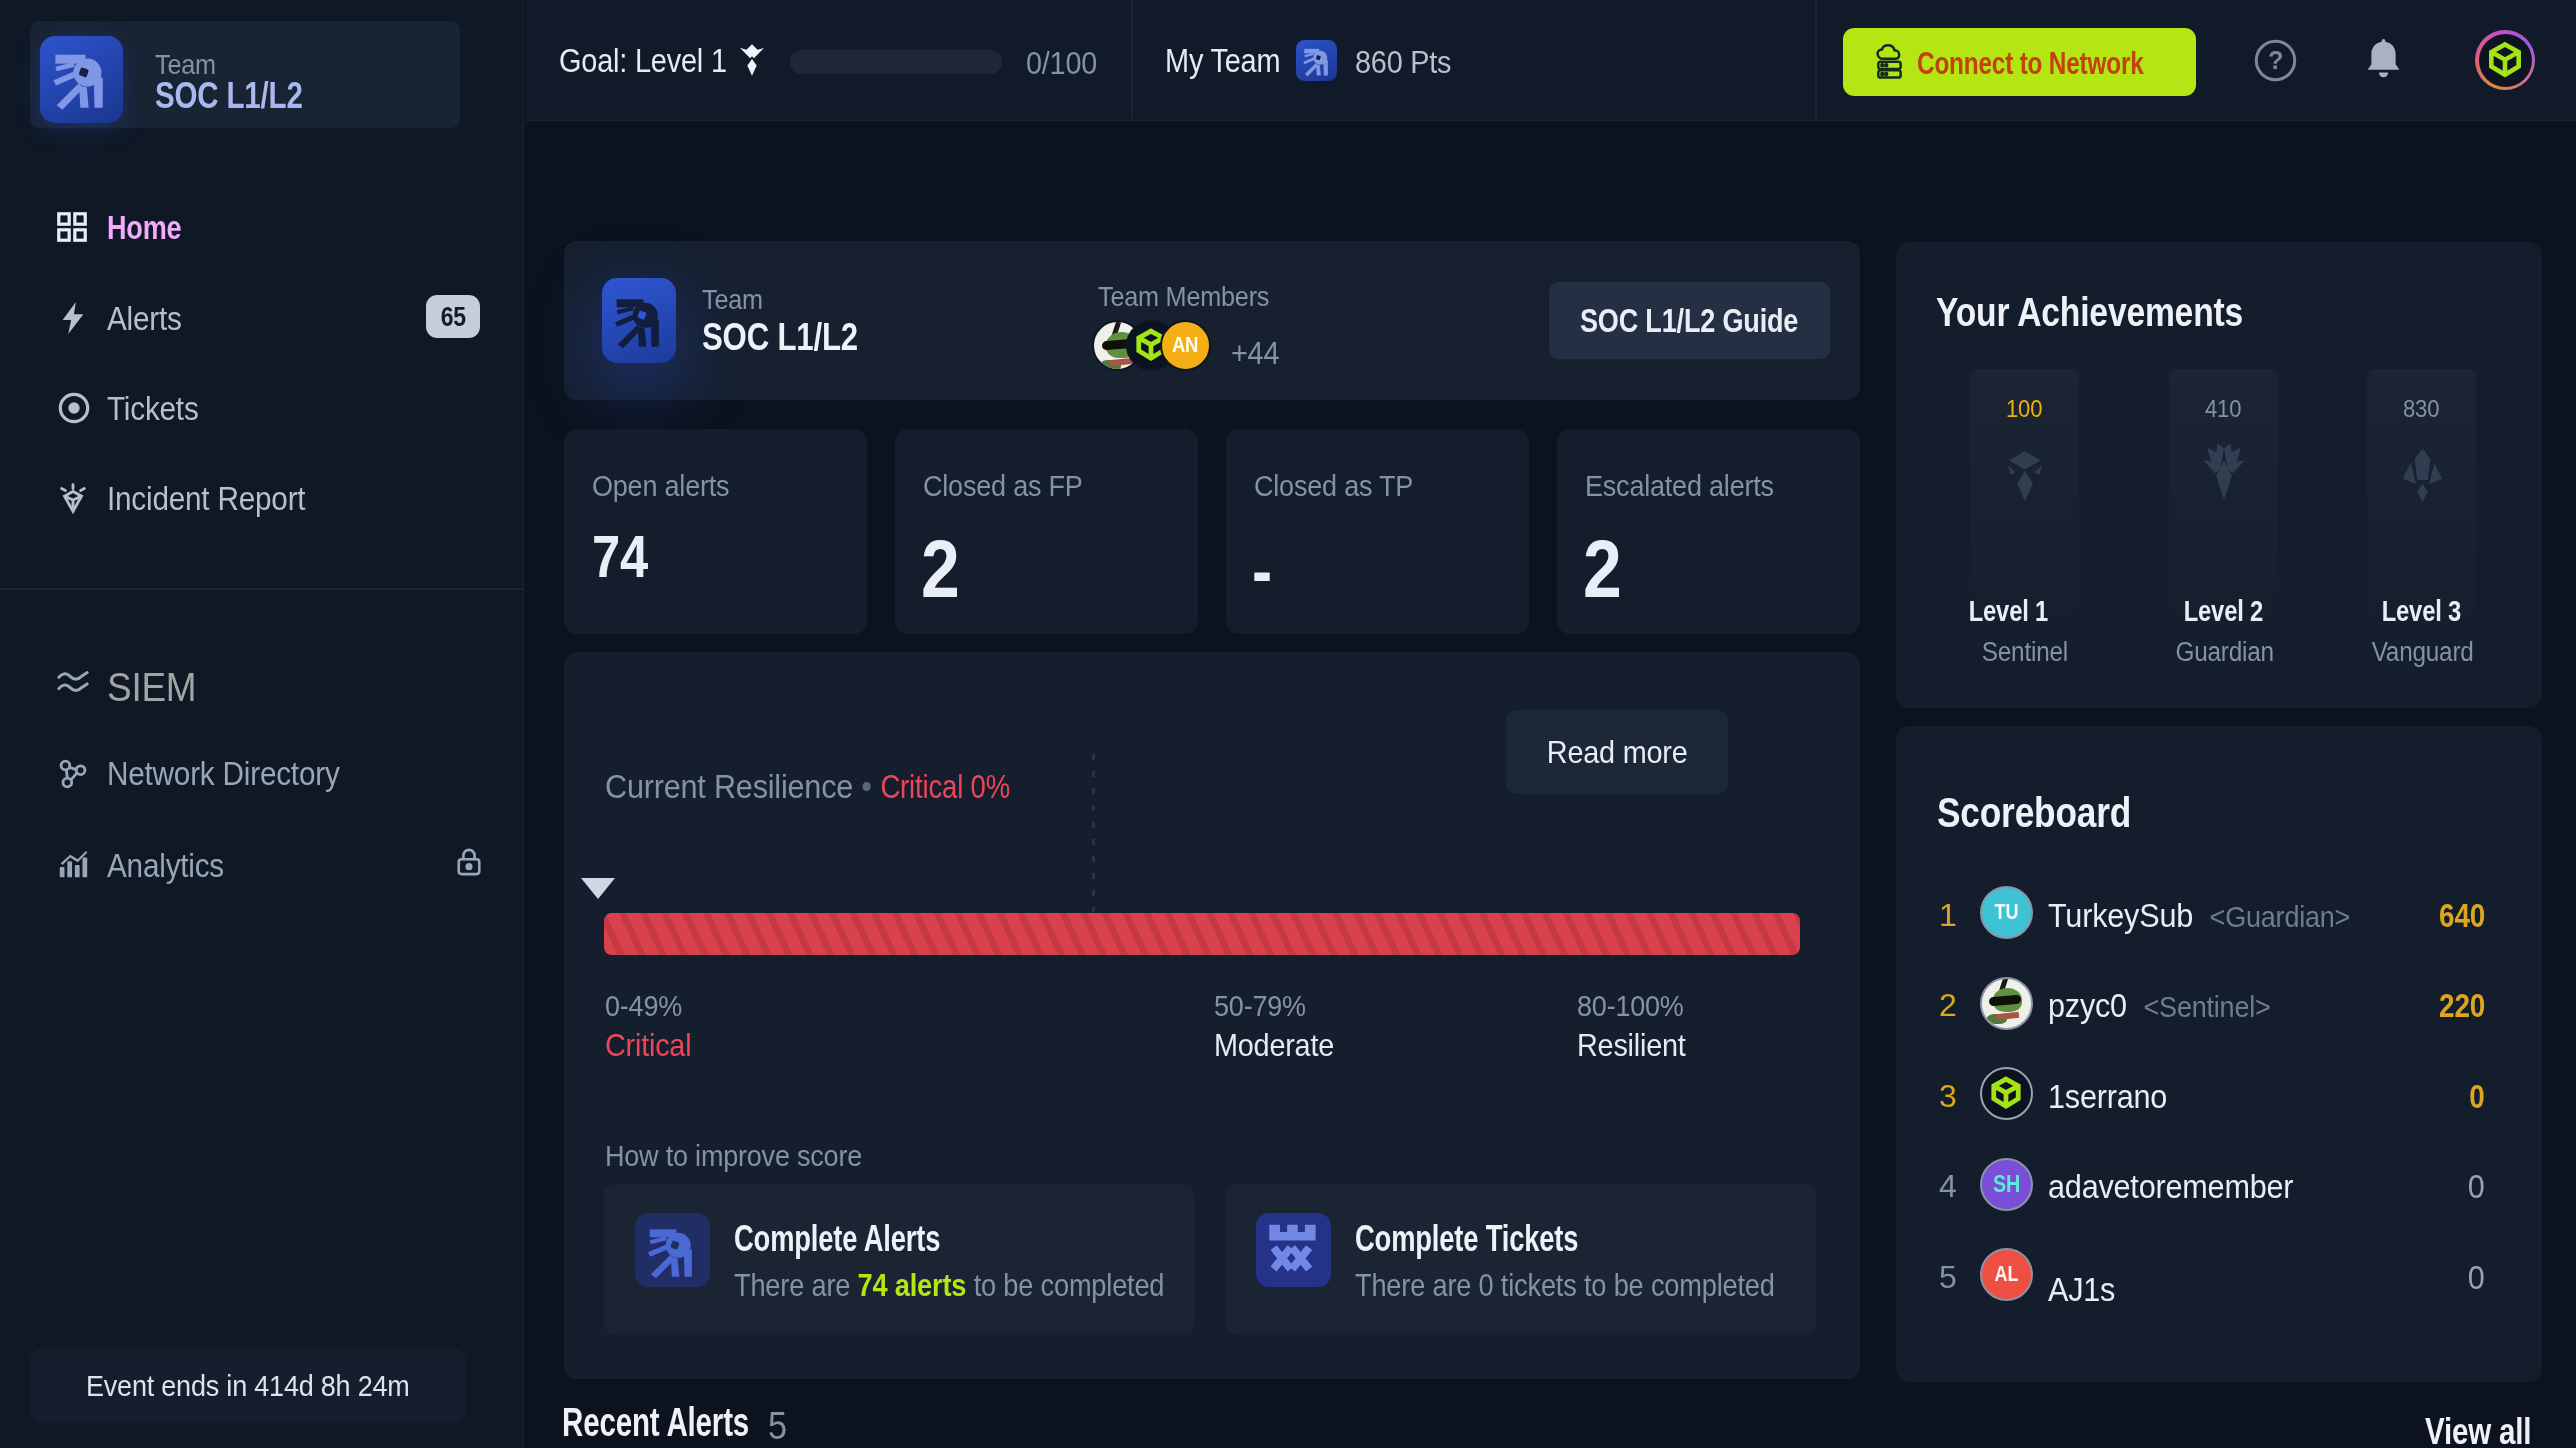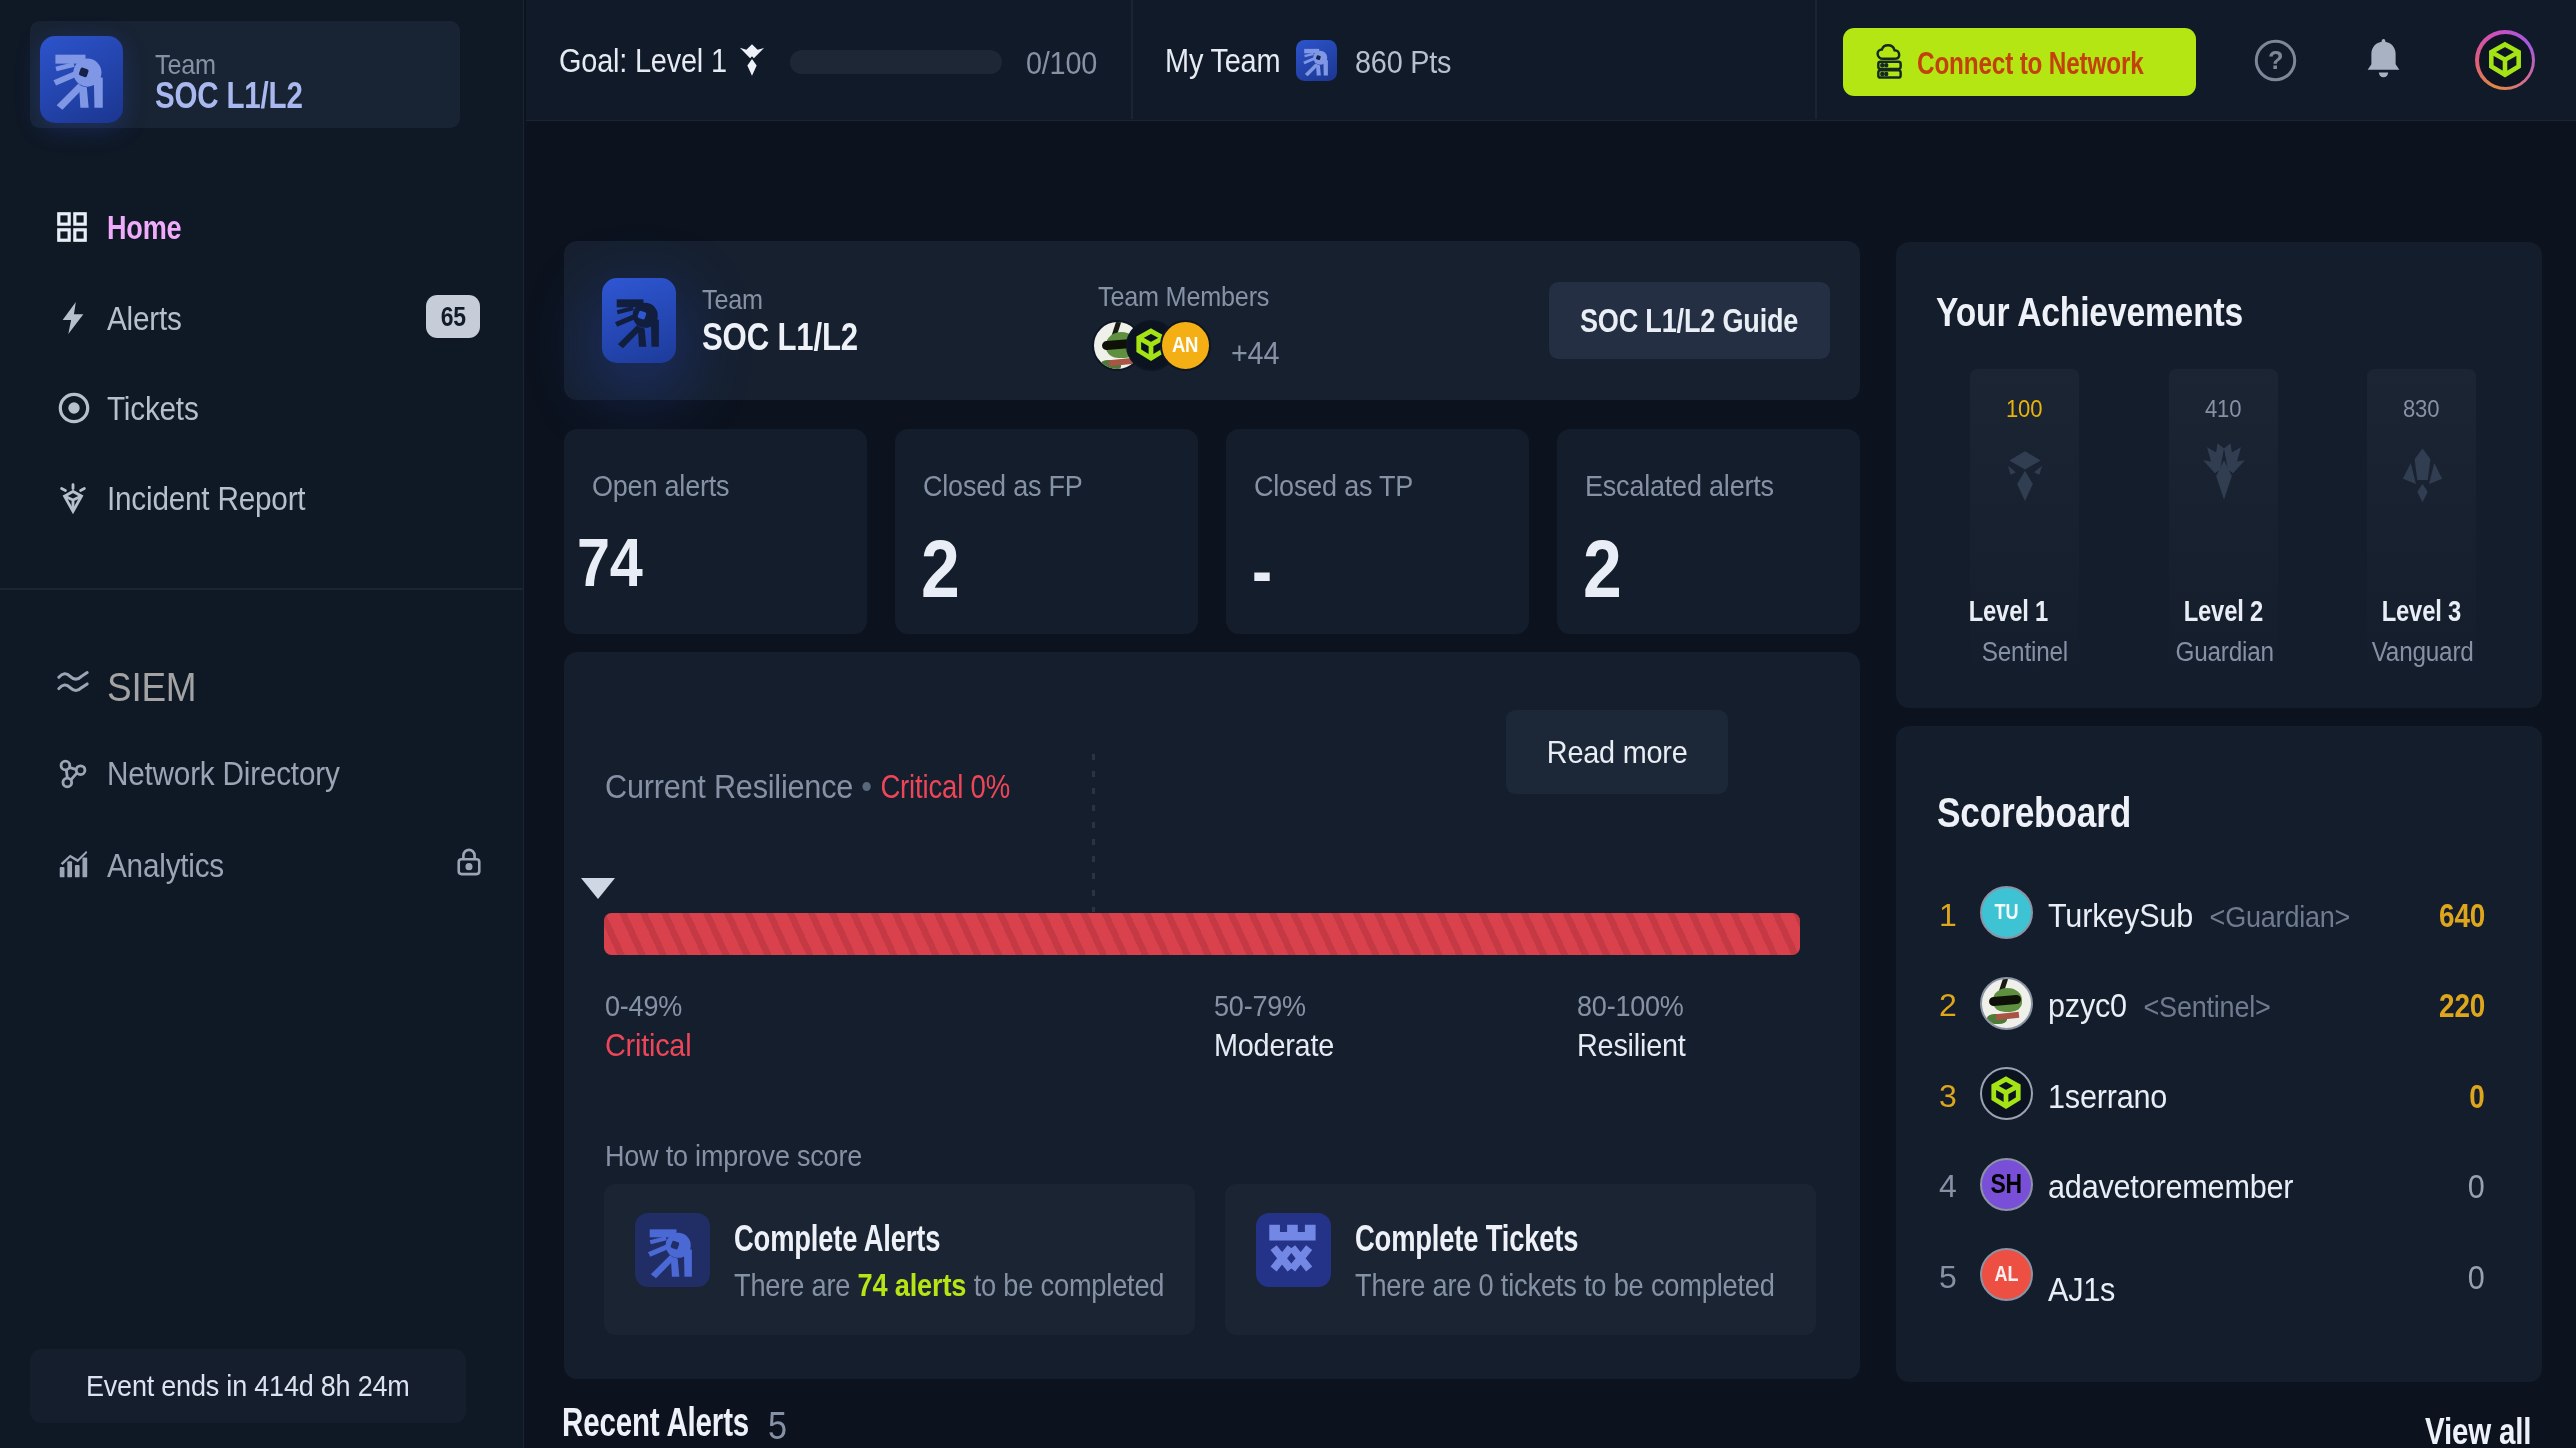--- a/index.html
+++ b/index.html
@@ -193,7 +193,7 @@
 
 <div class="card" style="left:564px;top:429px;width:303px;height:205px;">
   <div class="abs gray" style="left:28px;top:40px;font-size:30px;"><span class="n">Open alerts</span></div>
-  <div class="abs" style="left:13px;top:94px;font-size:69px;color:#e9eef6;"><span class="t" style="transform:scaleX(.86);">74</span></div>
+  <div class="abs" style="left:28px;top:94px;font-size:59px;color:#e9eef6;"><span class="t" style="transform:scaleX(.86);">74</span></div>
 </div>
 <div class="card" style="left:895px;top:429px;width:303px;height:205px;">
   <div class="abs gray" style="left:28px;top:40px;font-size:30px;"><span class="n">Closed as FP</span></div>

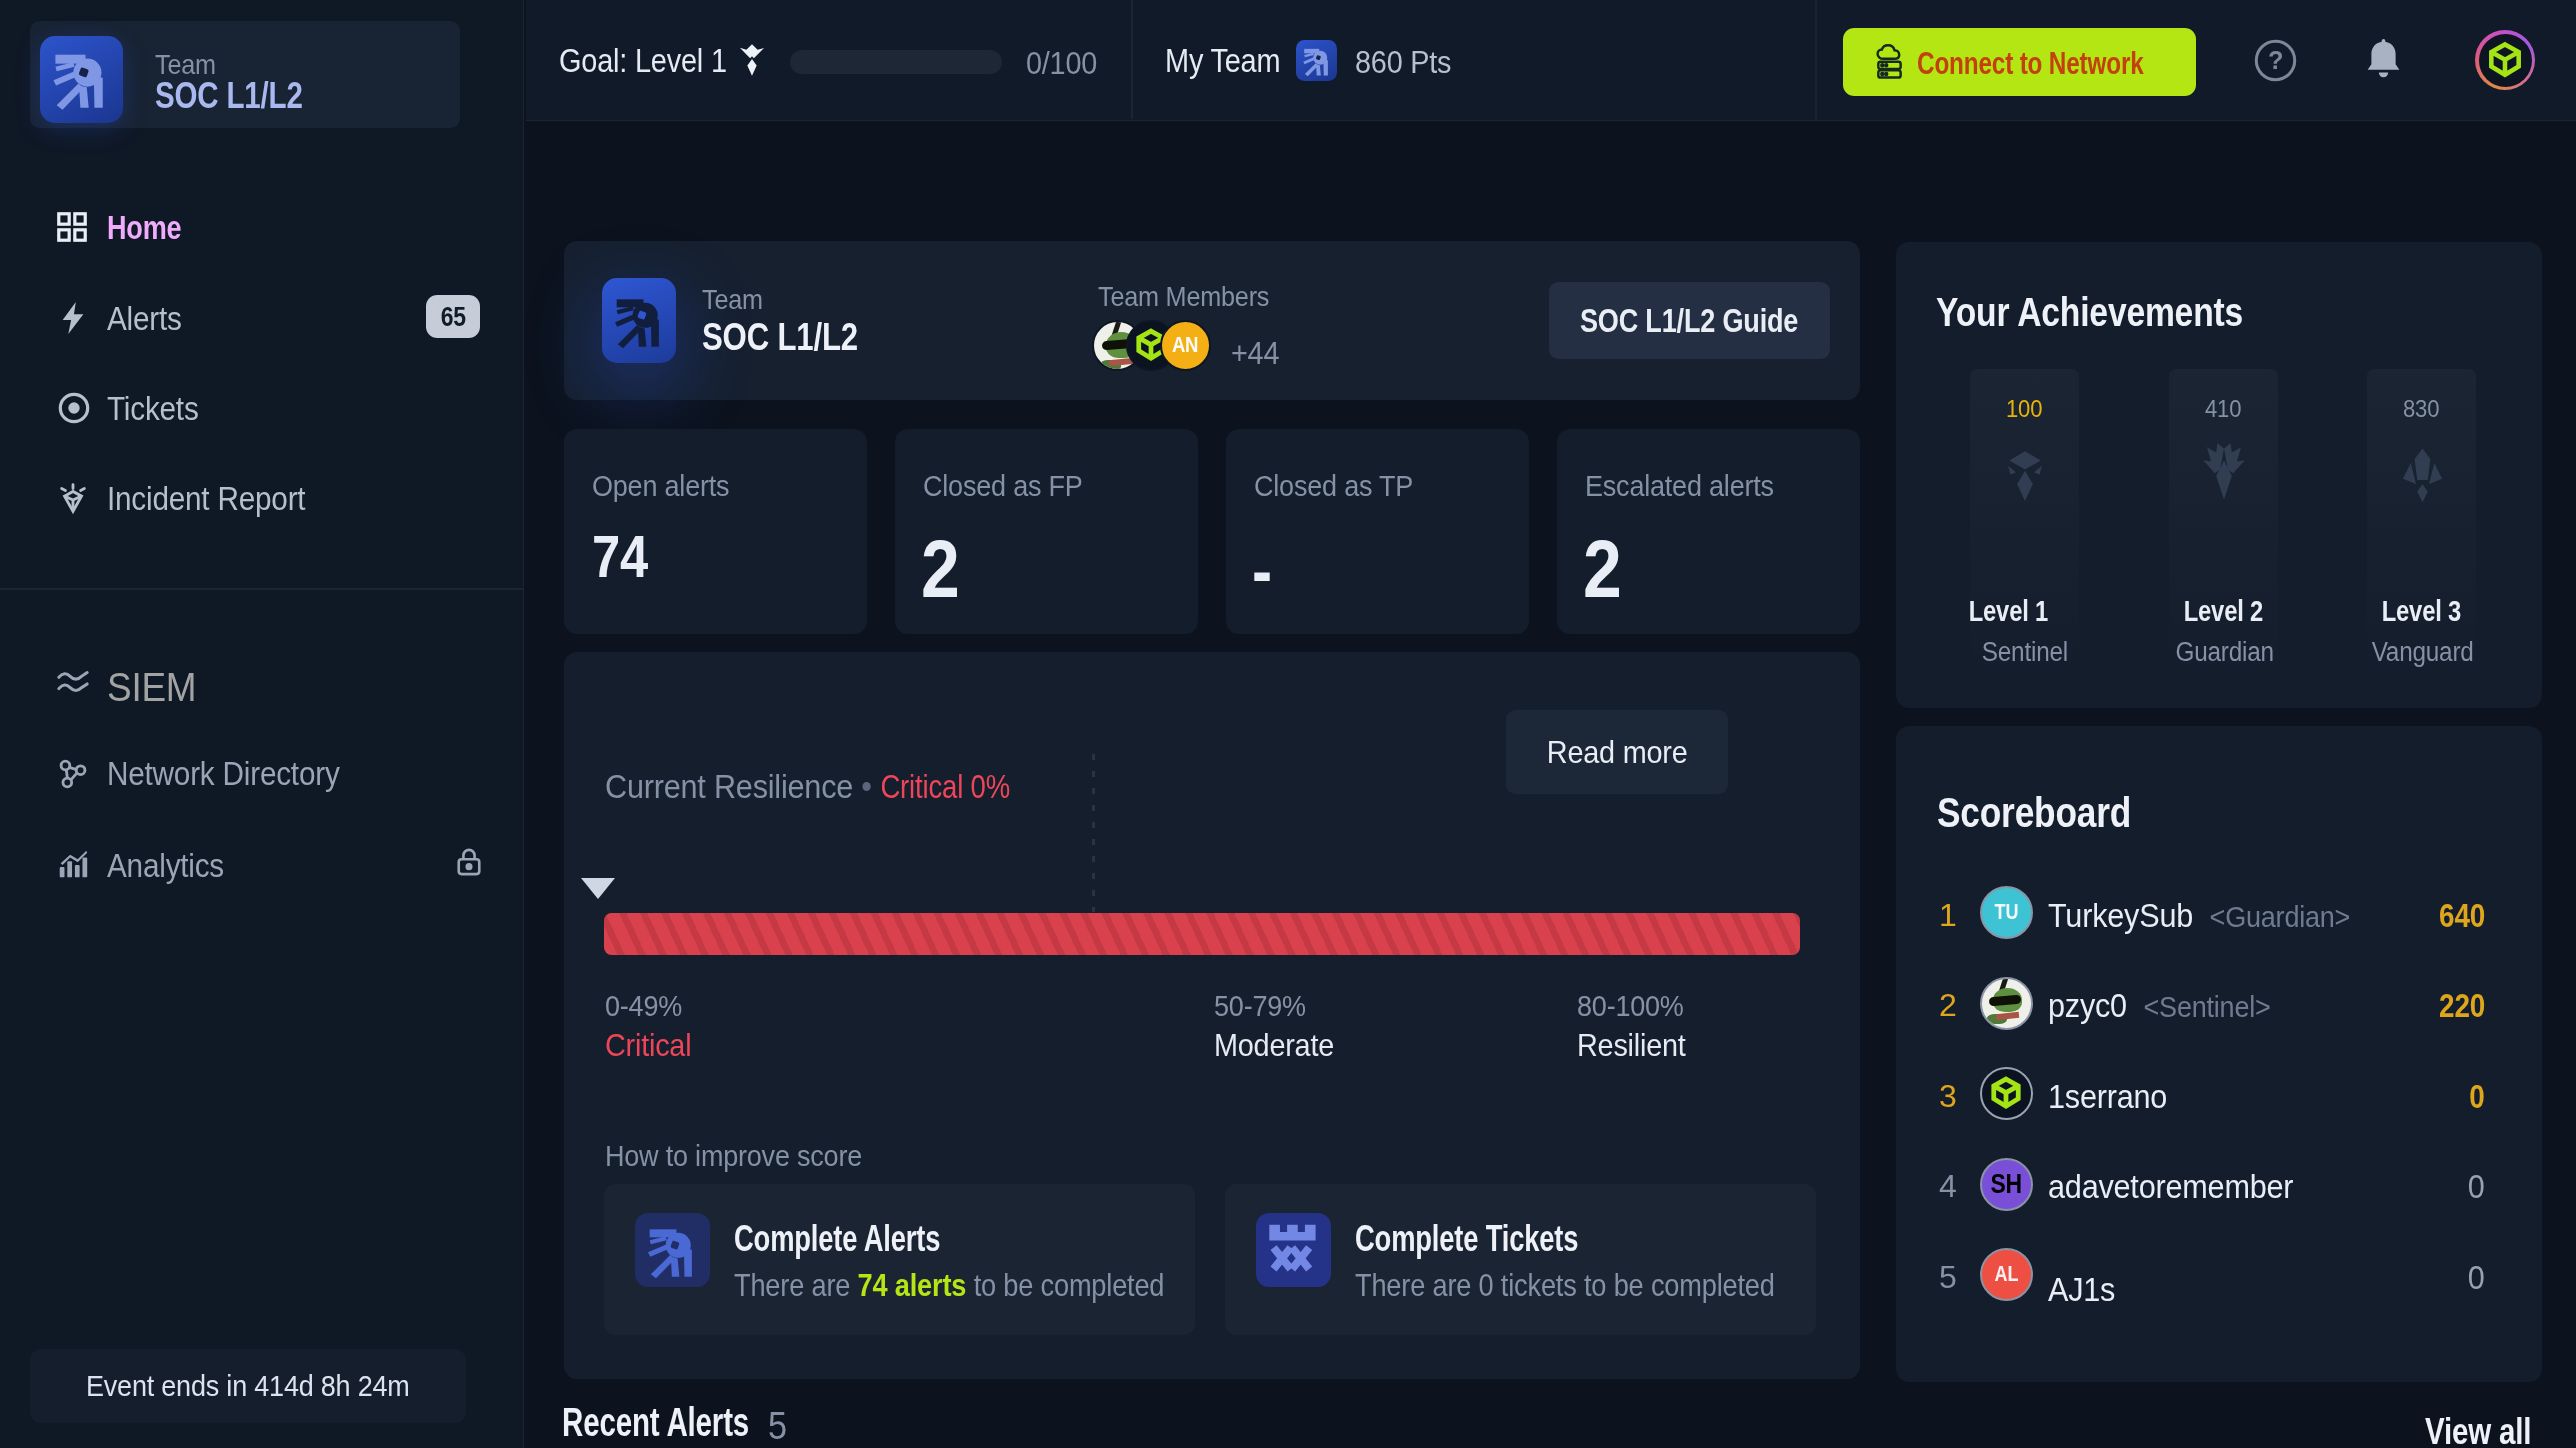--- a/index.html
+++ b/index.html
@@ -326,7 +326,7 @@
   <div class="abs" style="left:462px;top:351px;width:127px;text-align:right;font-size:34px;font-weight:700;color:#dea61c;"><span class="t" style="transform-origin:100% 50%;">0</span></div>
 
   <div class="abs" style="left:43px;top:442px;font-size:32px;color:#8591a4;">4</div>
-  <div class="abs" style="left:84px;top:432px;width:53px;height:53px;border-radius:50%;background:#7a4fd8;border:2.8px solid #8a94a5;text-align:center;line-height:47px;font-size:28px;font-weight:700;color:#000000;"><span class="tc">SH</span></div>
+  <div class="abs" style="left:84px;top:432px;width:53px;height:53px;border-radius:50%;background:#7a4fd8;border:2.8px solid #8a94a5;text-align:center;line-height:47px;font-size:24px;font-weight:700;color:#5eead4;"><span class="tc">SH</span></div>
   <div class="abs" style="left:152px;top:441px;font-size:34px;color:#e9eef6;"><span class="n">adavetoremember</span></div>
   <div class="abs" style="left:462px;top:441px;width:127px;text-align:right;font-size:34px;color:#98a1b0;"><span class="n" style="transform-origin:100% 50%;">0</span></div>
 

